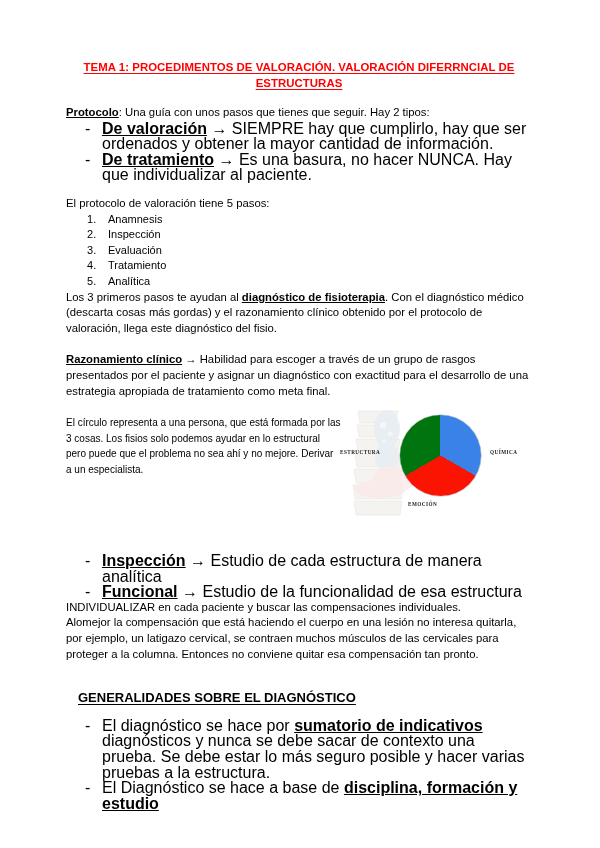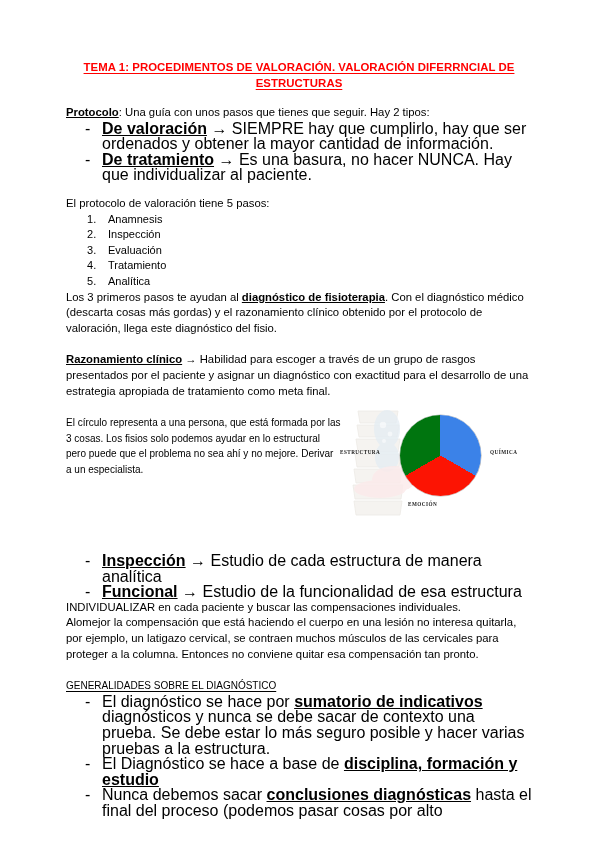--- a/index.html
+++ b/index.html
@@ -95,12 +95,12 @@
   }
   
   .section-heading {
-    font-size: 10px;
-    line-height: 15.6px;
-    font-weight: normal;
+    font-size: 13px;
+    line-height: 15.6px;
+    font-weight: bold;
     text-decoration: underline;
     text-underline-offset: 2px;
-    margin: 0;
+    margin: 12px;
   }
   
   .arrow { font-weight: normal; }

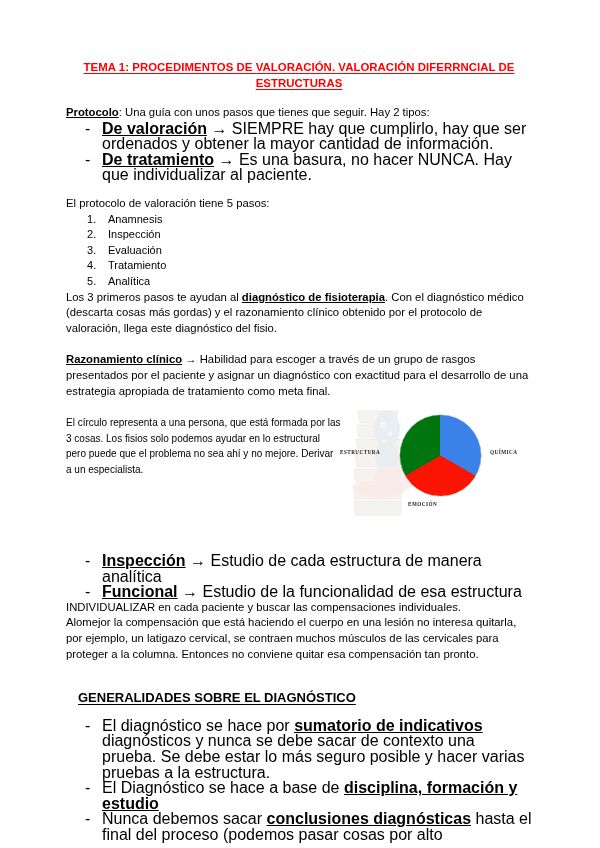--- a/index.html
+++ b/index.html
@@ -250,7 +250,6 @@
     <ul class="dash-list">
       <li><span>El diagnóstico se hace por </span><b>sumatorio de indicativos</b><span> diagnósticos y nunca se debe sacar de contexto una prueba. Se debe estar lo más seguro posible y hacer varias pruebas a la estructura.</span></li>
       <li><span>El Diagnóstico se hace a base de </span><b>disciplina, formación y estudio</b><span></span></li>
-      <li><span>Nunca debemos sacar </span><b>conclusiones diagnósticas</b><span> hasta el final del proceso (podemos pasar cosas por alto</span></li>
     </ul>
 
   </div>

